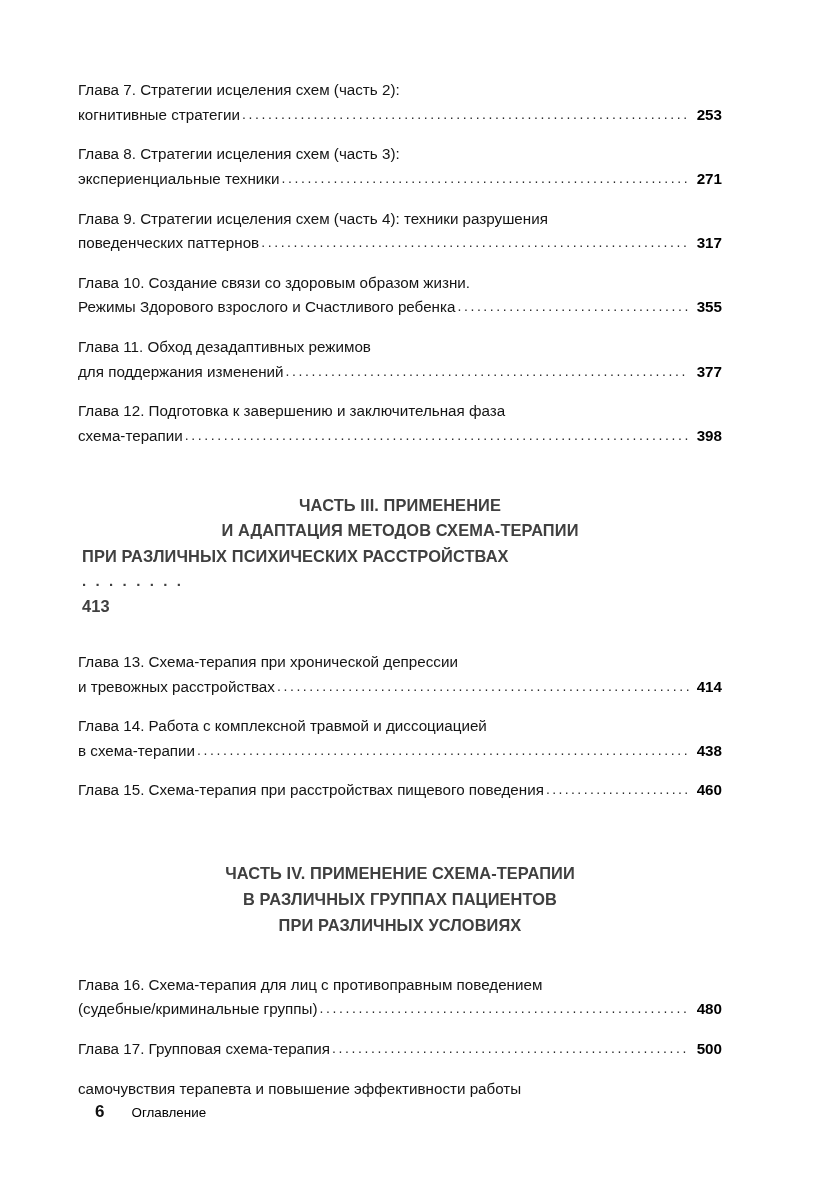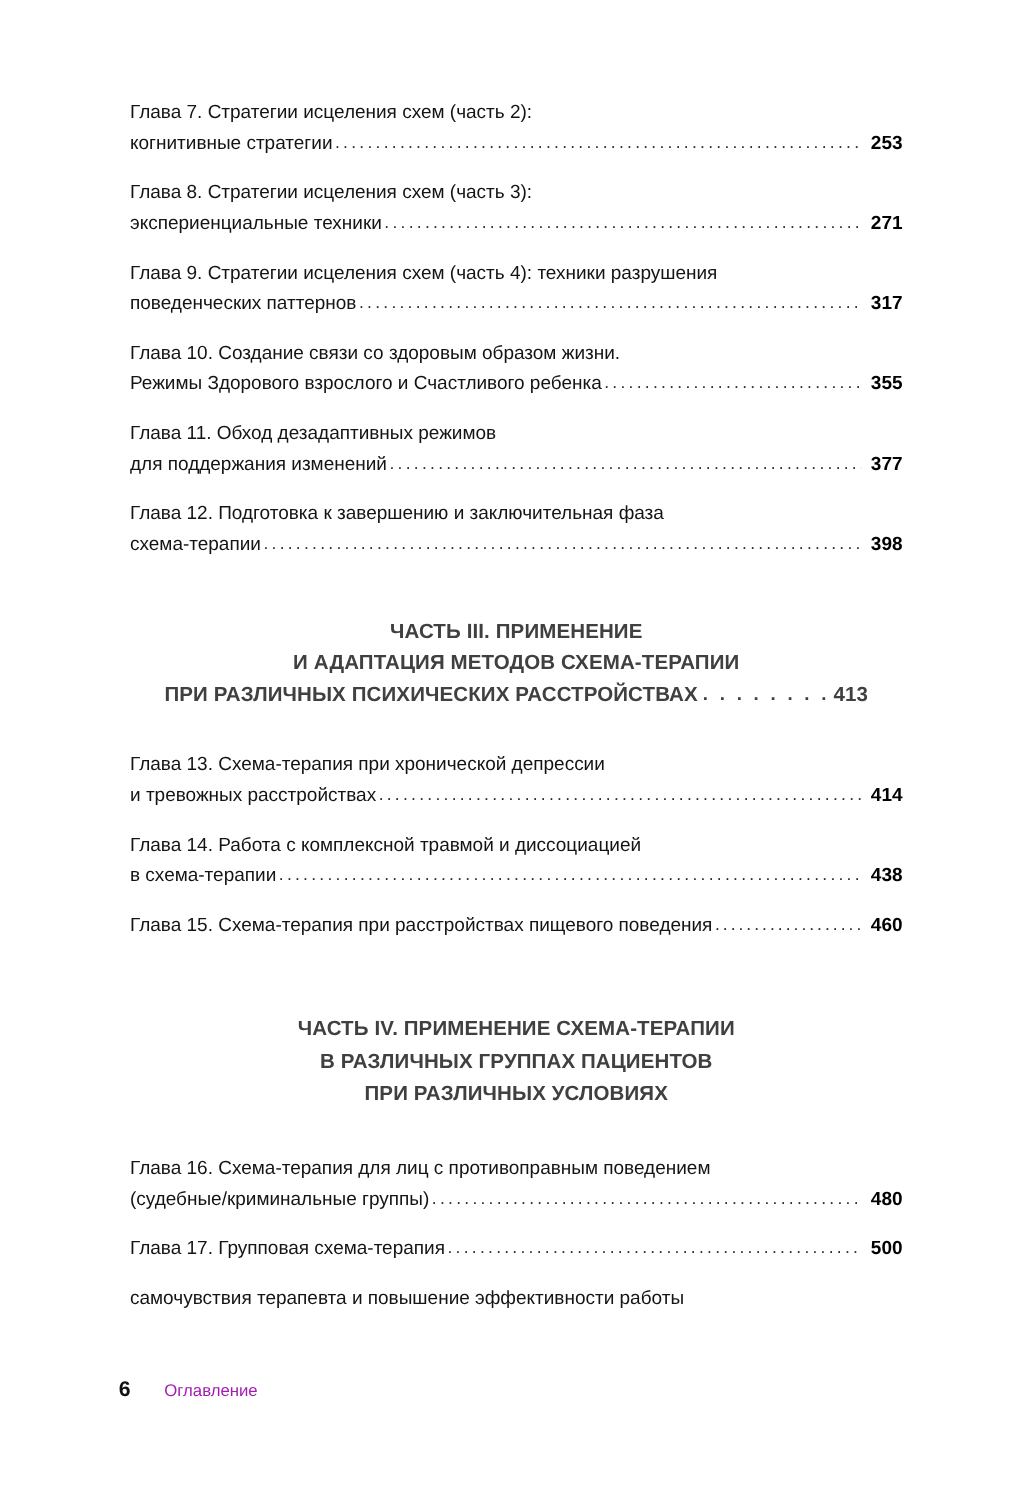--- a/index.html
+++ b/index.html
@@ -23,7 +23,7 @@
     width: 817px;
     height: 1200px;
     box-sizing: border-box;
-    padding: 78px 95px 0 104px;
+    padding: 78px 95px 0 78px;
   }
   .toc-list {
     margin: 0;

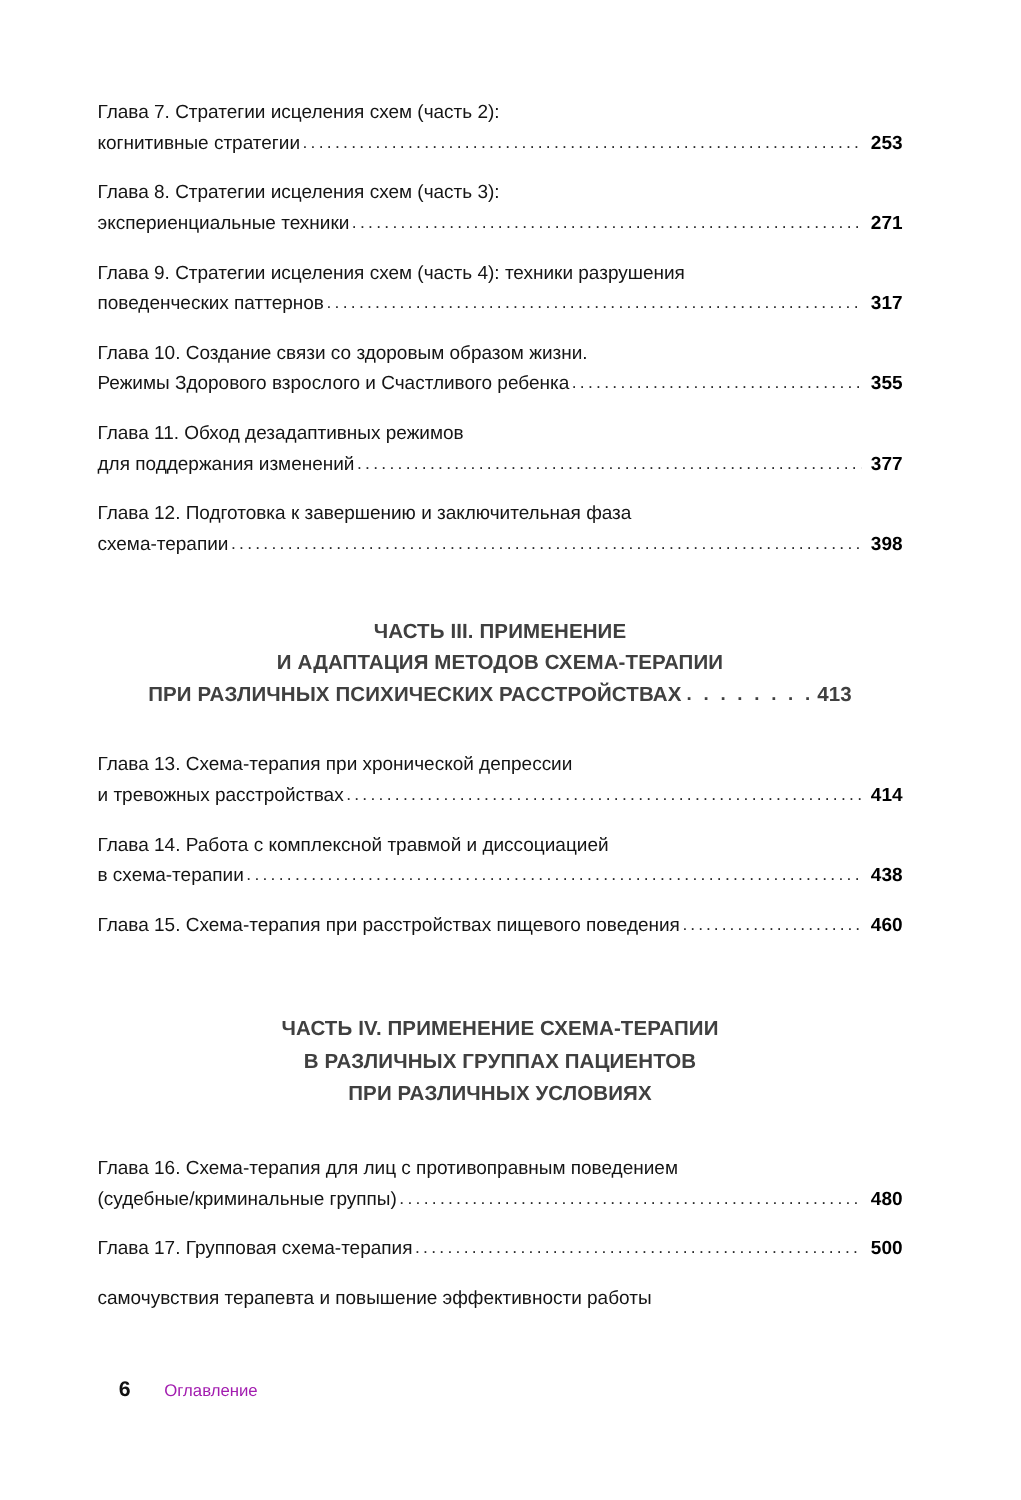--- a/index.html
+++ b/index.html
@@ -90,8 +90,9 @@
   .part-heading .last-line {
     display: flex;
     align-items: baseline;
-    justify-content: center;
-    white-space: nowrap;
+    justify-content: flex-start;
+    white-space: nowrap;
+    flex-direction: column;
   }
   .part-heading .last-line .ph-text {
     flex: 0 0 auto;

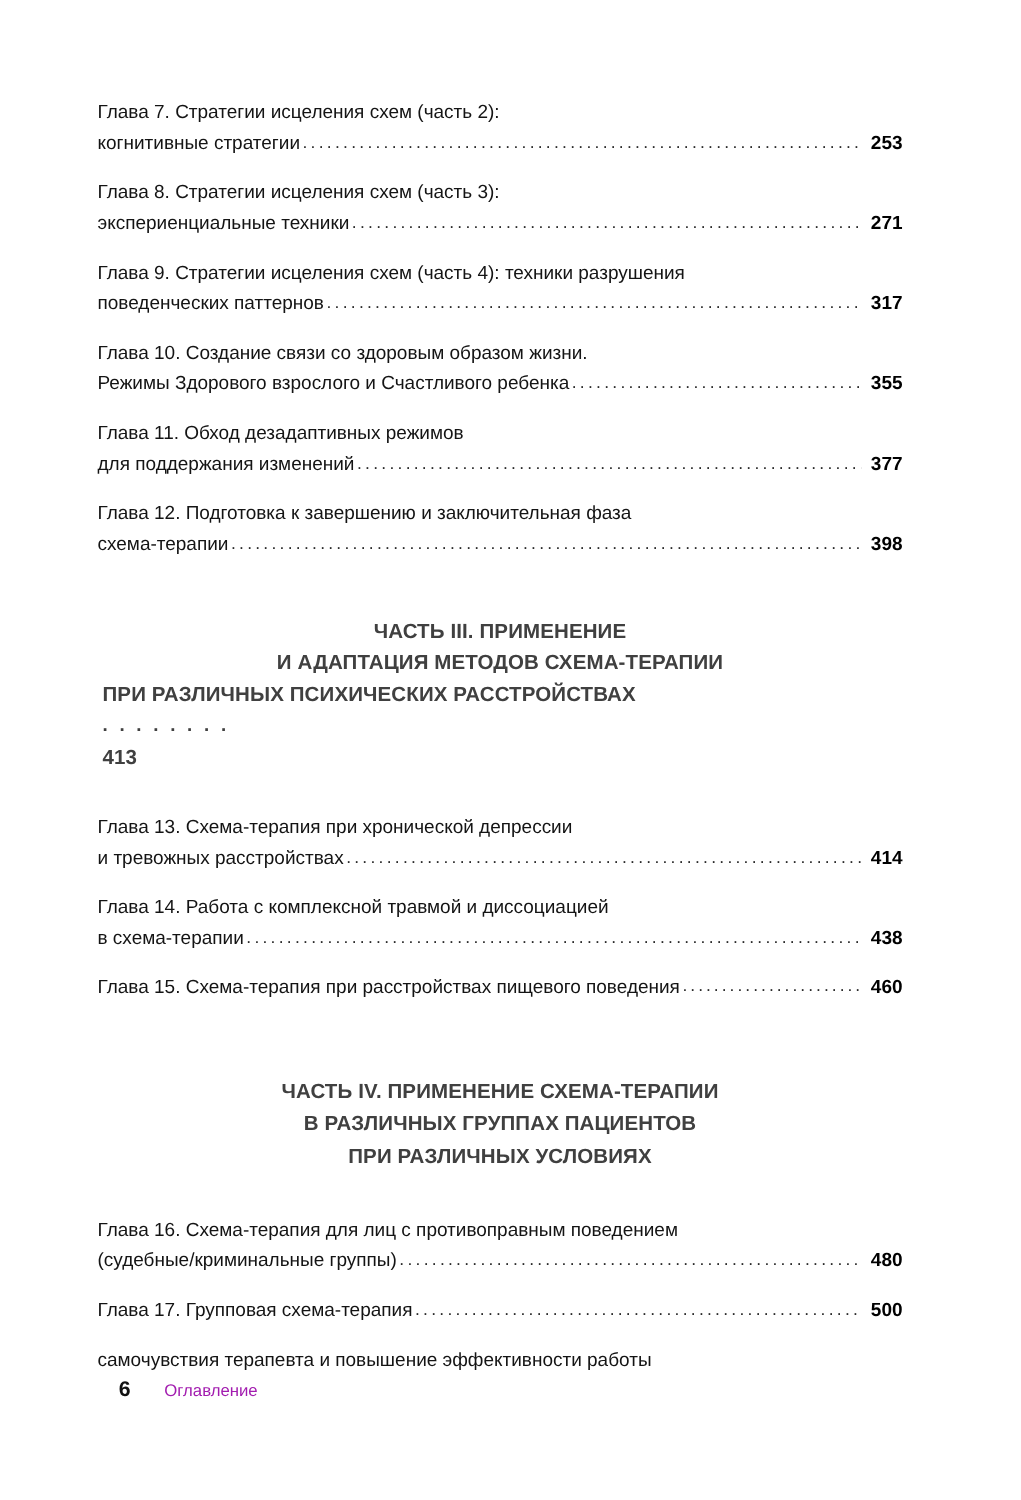--- a/index.html
+++ b/index.html
@@ -124,7 +124,7 @@
   }
   .footer-label {
     font-size: 13.4px;
-    color: #a21caf;
+    color: #000000;
   }
 </style>
 </head>

